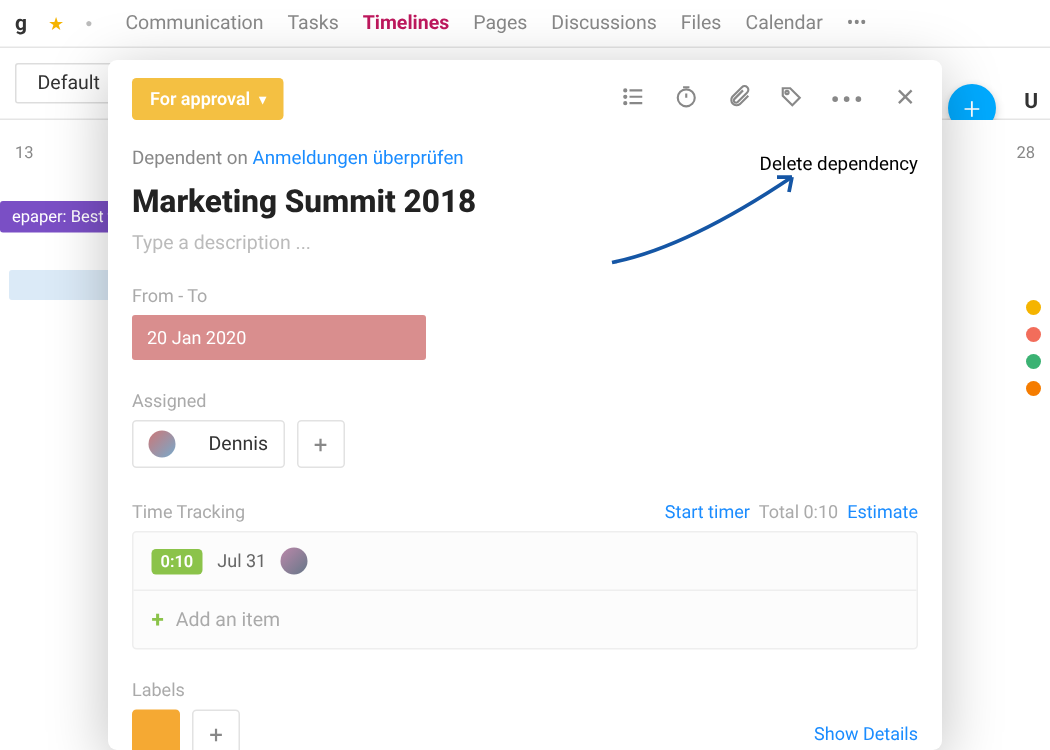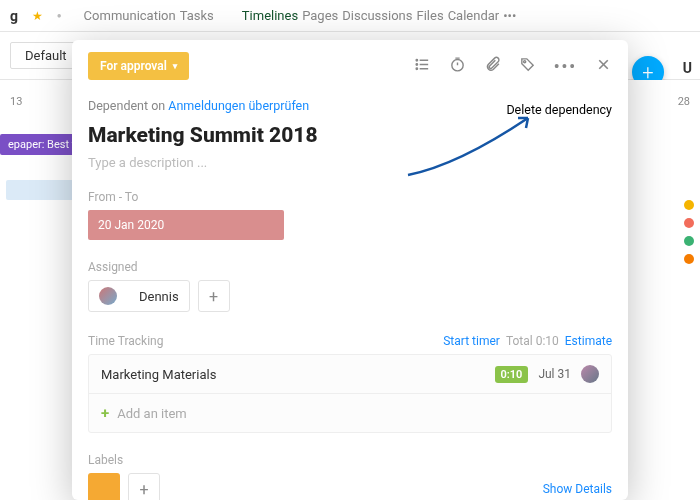--- a/index.html
+++ b/index.html
@@ -27,7 +27,7 @@
   .bg-topbar .brand { font-weight:700; color:#333; font-size:14px; }
   .bg-topbar .star { color:#f5b400; font-size:12px; }
   .bg-topbar .bullet { color:#bbb; font-size:8px; }
-  .bg-topbar .nav { display:flex; gap:4px; margin-left:8px; }
+  .bg-topbar .nav { display:flex; gap:16px; margin-left:8px; }
   .bg-topbar .nav span { cursor:default; }
   .bg-topbar .nav .active { color:#14532d; font-weight:400;margin-left:24px; }
   .bg-subbar {

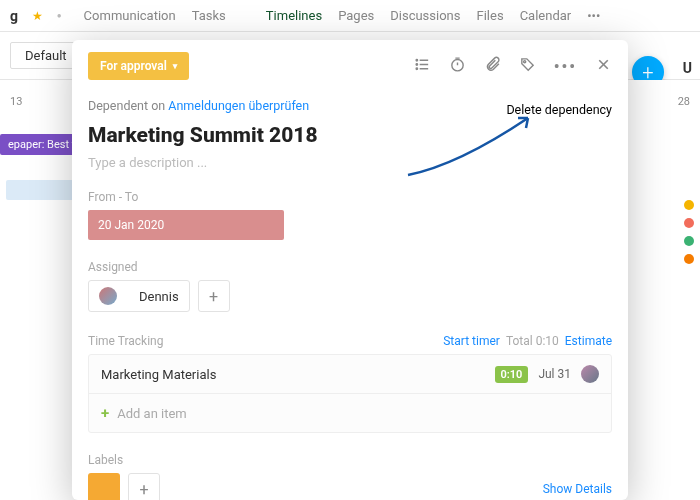--- a/index.html
+++ b/index.html
@@ -29,7 +29,7 @@
   .bg-topbar .bullet { color:#bbb; font-size:8px; }
   .bg-topbar .nav { display:flex; gap:16px; margin-left:8px; }
   .bg-topbar .nav span { cursor:default; }
-  .bg-topbar .nav .active { color:#14532d; font-weight:400;margin-left:24px; }
+  .bg-topbar .nav .active { color:#be185d; font-weight:700; }
   .bg-subbar {
     height: 48px;
     background:#fff;

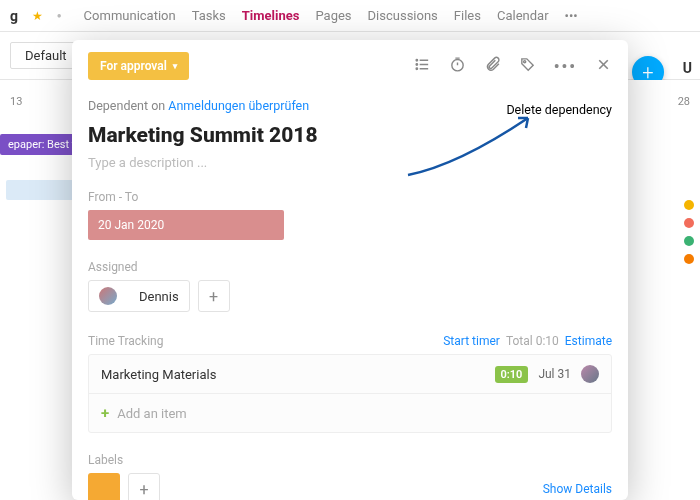--- a/index.html
+++ b/index.html
@@ -331,7 +331,6 @@
     </div>
     <div class="sub-box">
       <div class="sub-row">
-        <span class="fill">Marketing Materials</span>
         <span class="badge-time">0:10</span>
         <span class="sub-date">Jul 31</span>
         <div class="mini-avatar"></div>

